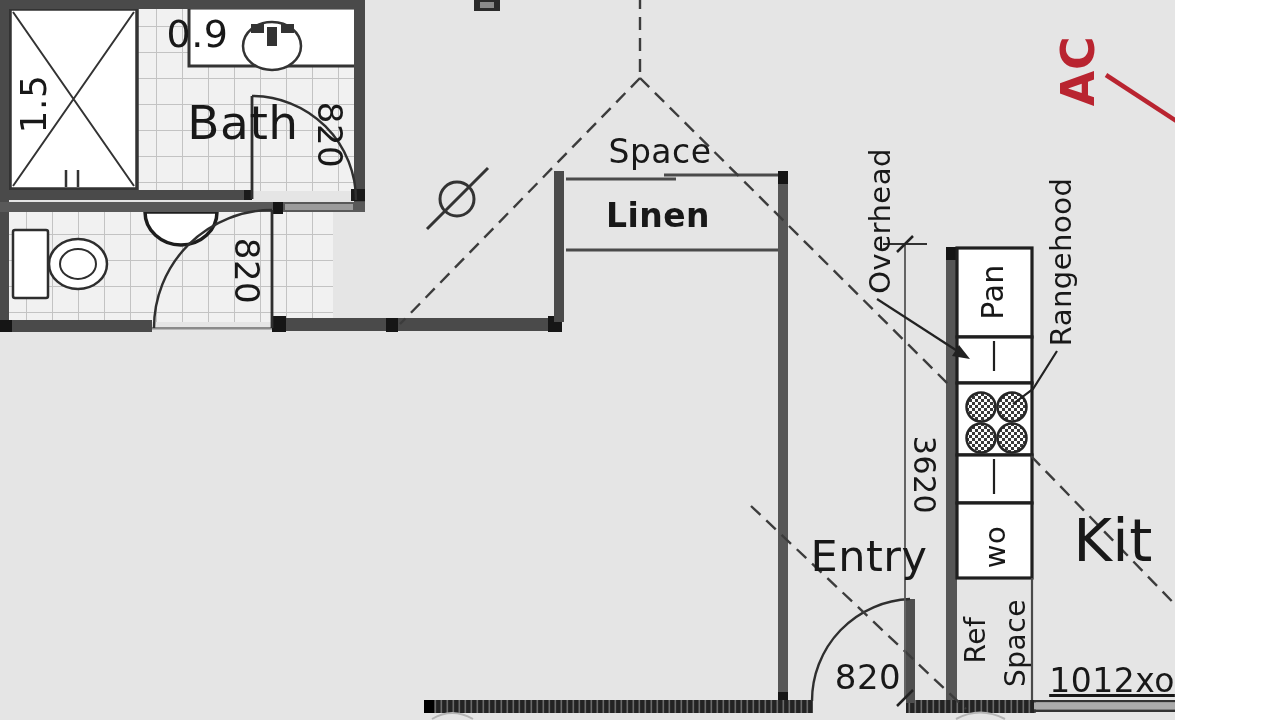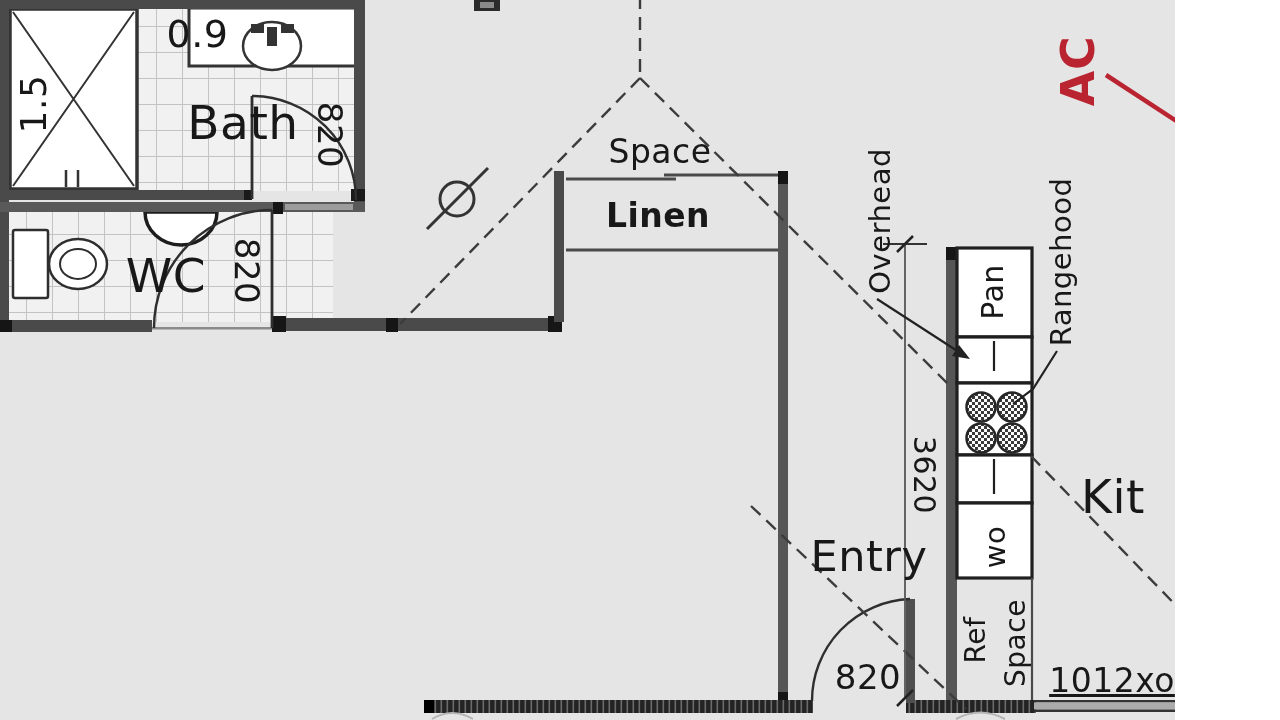--- a/index.html
+++ b/index.html
@@ -211,7 +211,6 @@
 
   <div class="lbl rot-cw" style="left:288px;top:114px;width:84px;height:42px;font-size:34px;">820</div>
 
-  <div class="lbl" style="left:116px;top:236px;width:100px;height:78px;font-size:47px;">WC</div>
 
   <div class="lbl rot-cw" style="left:205px;top:250px;width:84px;height:42px;font-size:34px;">820</div>
 

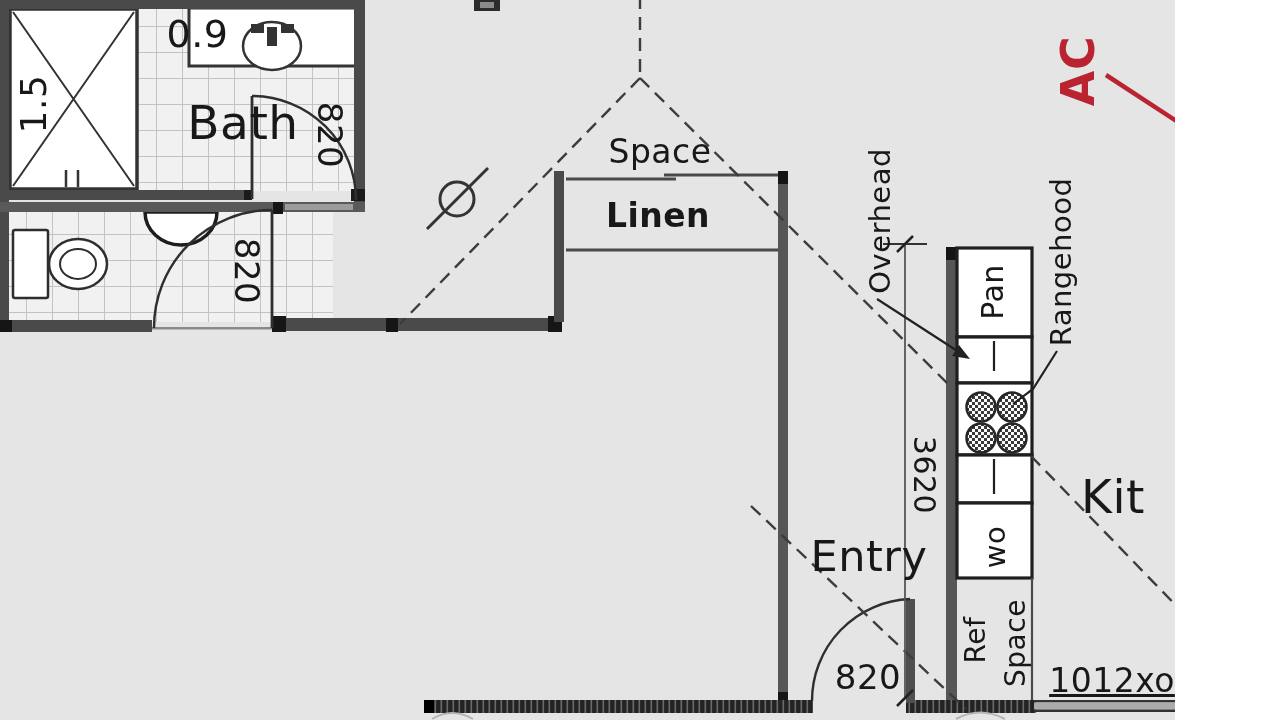--- a/index.html
+++ b/index.html
@@ -228,7 +228,7 @@
 
   <div class="lbl rot-ccw" style="left:963px;top:529px;width:64px;height:36px;font-size:29px;">wo</div>
 
-  <div class="lbl" style="left:1068px;top:464px;width:90px;height:64px;font-size:47px;">Kit</div>
+  <div class="lbl" style="left:1068px;top:508px;width:90px;height:64px;font-size:59px;">Kit</div>
 
   <div class="lbl" style="left:795px;top:524px;width:148px;height:64px;font-size:43px;">Entry</div>
 

